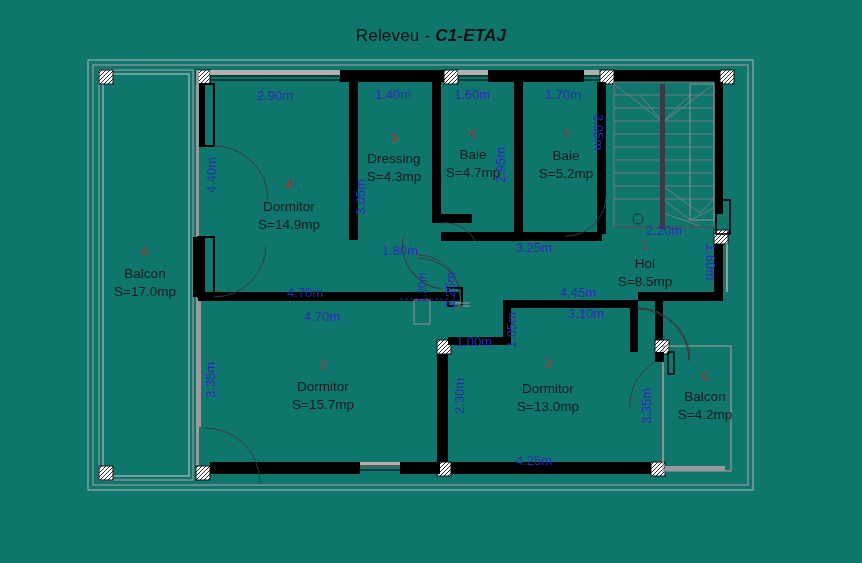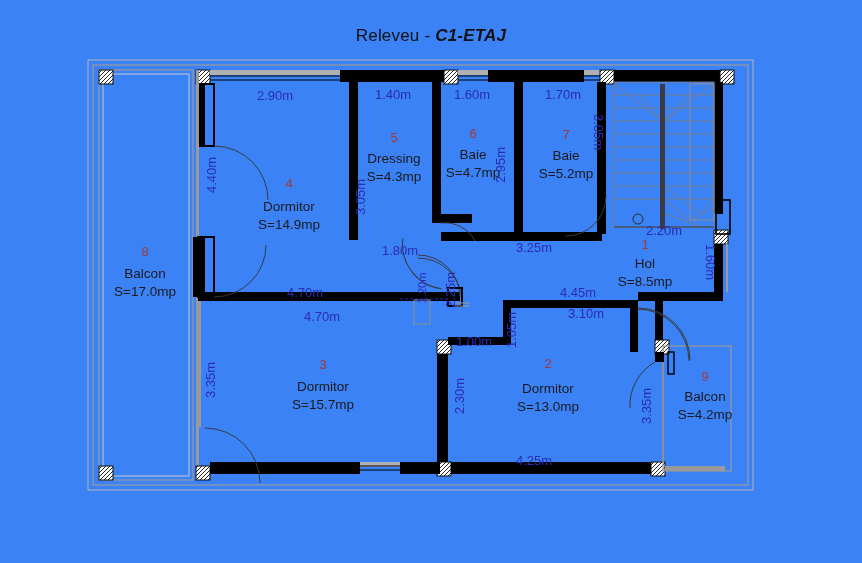--- a/index.html
+++ b/index.html
@@ -18,7 +18,7 @@
     position: relative;
     width: 862px;
     height: 563px;
-    background: #3b82f6;
+    background: #0f766e;
   }
   #plan-title {
     position: absolute;

